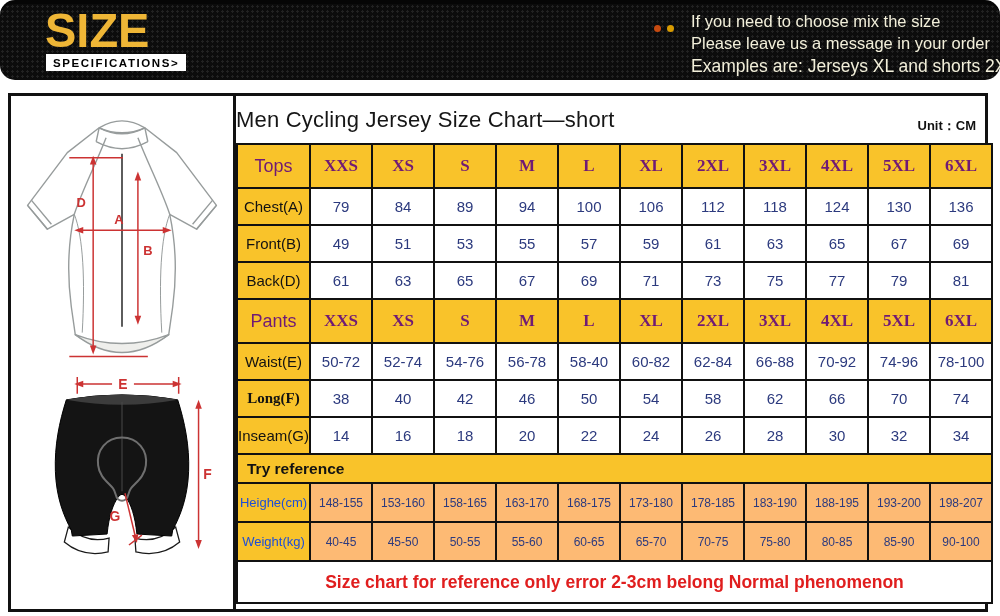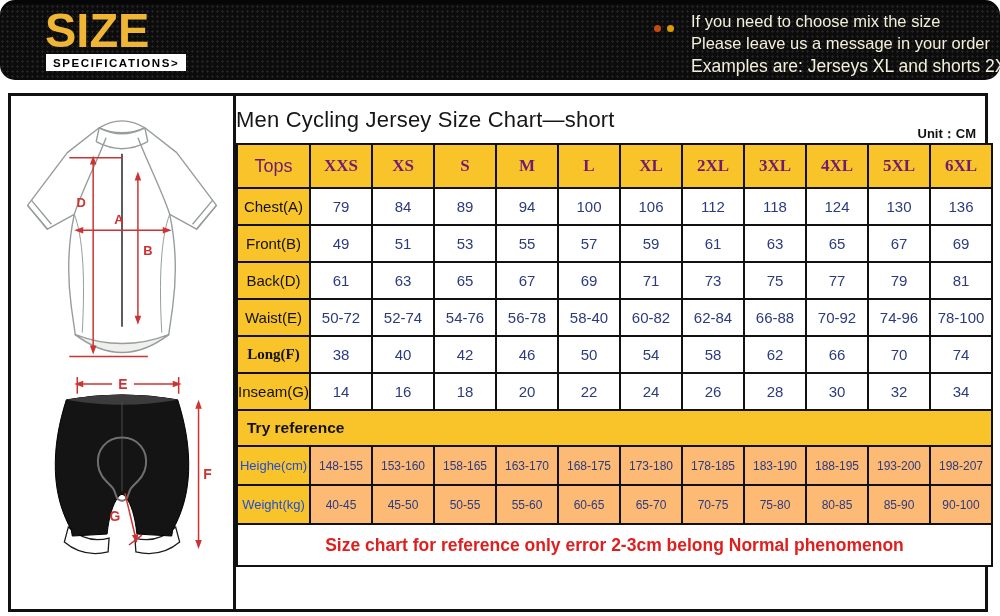--- a/index.html
+++ b/index.html
@@ -56,7 +56,7 @@
   .table-panel { flex:1; display:flex; flex-direction:column; min-width:0; }
   .title-row { height:47px; flex:0 0 47px; position:relative; display:flex; align-items:center; justify-content:flex-start; }
   .chart-title { font-size:22px; color:#161616; letter-spacing:0.2px; }
-  .unit-label { position:absolute; right:9px; bottom:0; font-size:13px; font-weight:bold; color:#111; }
+  .unit-label { position:absolute; right:9px; bottom:8px; font-size:13px; font-weight:bold; color:#111; }
 
   
   table.size-table { width:100%; border-collapse:collapse; table-layout:fixed; }

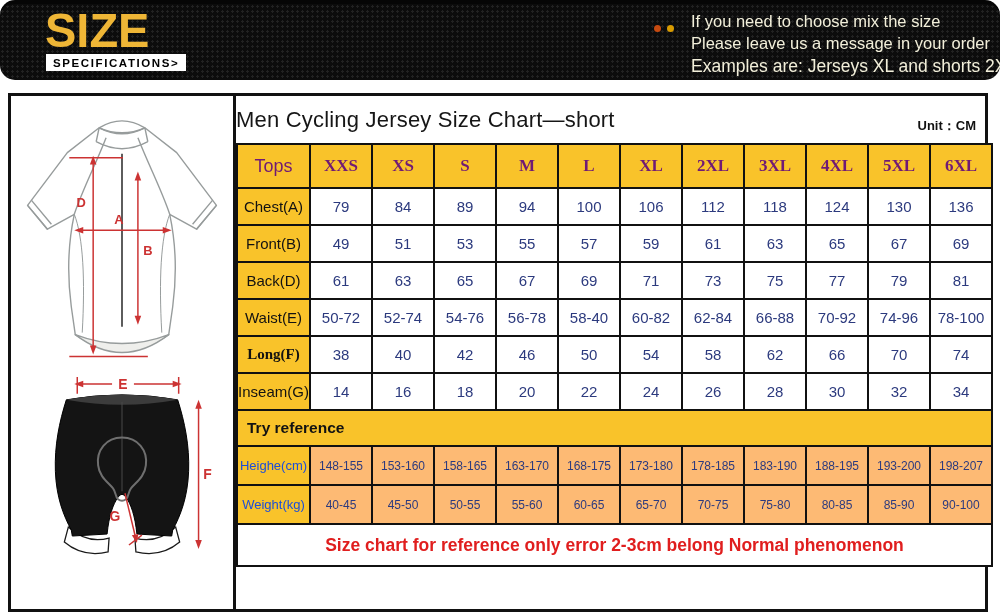--- a/index.html
+++ b/index.html
@@ -272,6 +272,20 @@
               <td class="val" data-name="value-back-d-5xl">79</td>
               <td class="val" data-name="value-back-d-6xl">81</td>
             </tr>
+            <tr class="header-row" data-name="size-header-row-pants">
+              <th class="group-label" data-name="pants-group-header">Pants</th>
+              <th class="size-col" data-name="size-col-header-xxs">XXS</th>
+              <th class="size-col" data-name="size-col-header-xs">XS</th>
+              <th class="size-col" data-name="size-col-header-s">S</th>
+              <th class="size-col" data-name="size-col-header-m">M</th>
+              <th class="size-col" data-name="size-col-header-l">L</th>
+              <th class="size-col" data-name="size-col-header-xl">XL</th>
+              <th class="size-col" data-name="size-col-header-2xl">2XL</th>
+              <th class="size-col" data-name="size-col-header-3xl">3XL</th>
+              <th class="size-col" data-name="size-col-header-4xl">4XL</th>
+              <th class="size-col" data-name="size-col-header-5xl">5XL</th>
+              <th class="size-col" data-name="size-col-header-6xl">6XL</th>
+            </tr>
             <tr class="data-row" data-name="row-waist-e">
               <td class="row-label" data-name="row-label-waist-e">Waist(E)</td>
               <td class="val" data-name="value-waist-e-xxs">50-72</td>

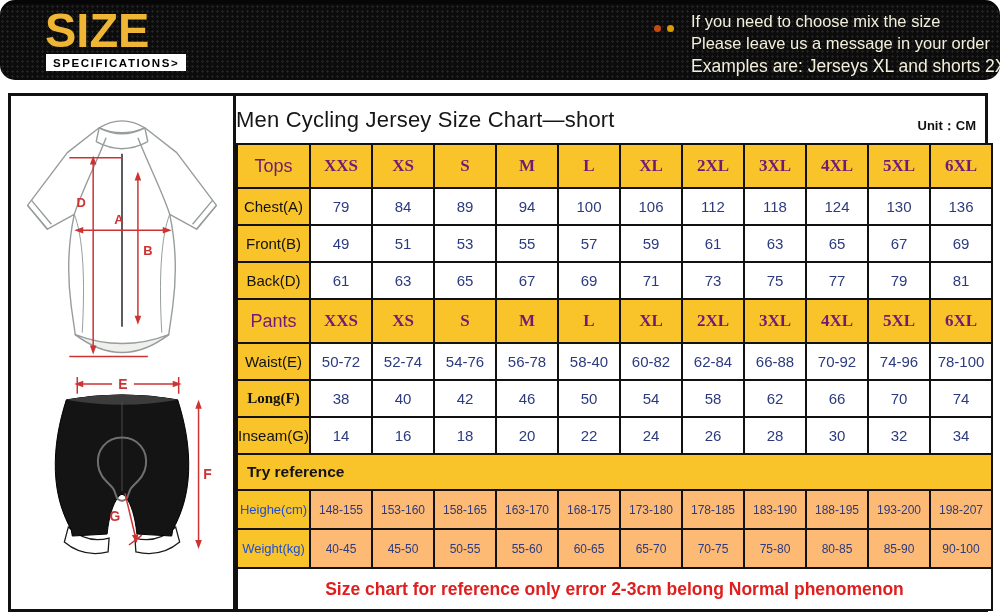--- a/index.html
+++ b/index.html
@@ -72,7 +72,7 @@
   tr.data-row td.row-label { background:var(--table-yellow,#F9C32A); color:#121212; font-size:15px; }
   tr.data-row td.val { color:var(--value-navy,#2C3A7E); font-size:15px; background:#fff; }
   tr[data-name="row-long-f"] td.row-label { font-family:"Liberation Serif", serif; font-weight:bold; }
-  tr.tryref-row { height:36px; }
+  tr.tryref-row { height:29px; }
   tr.tryref-row td {
     background:var(--table-yellow,#F9C32A); color:#121212;
     text-align:left; font-weight:bold; font-size:15.5px; padding-left:9px;

